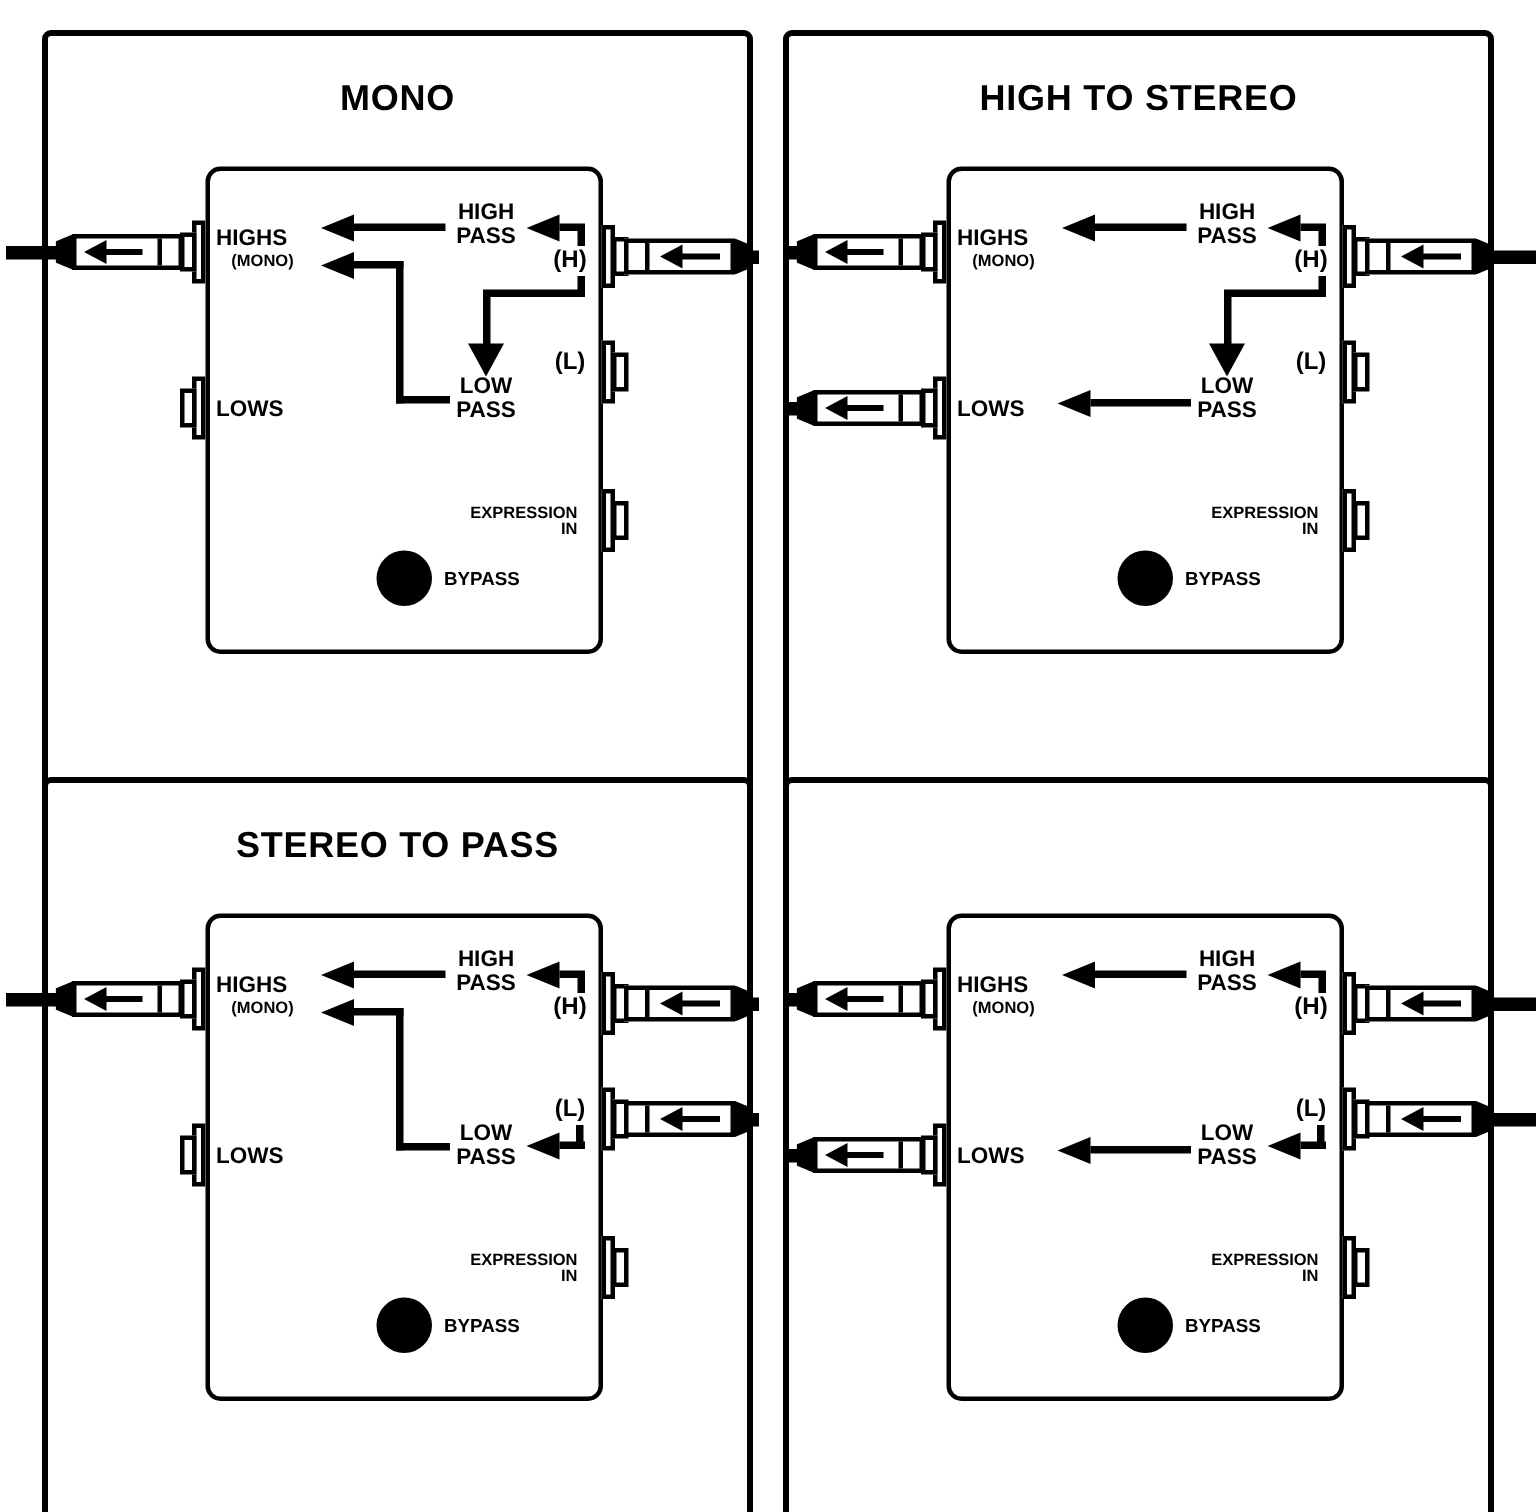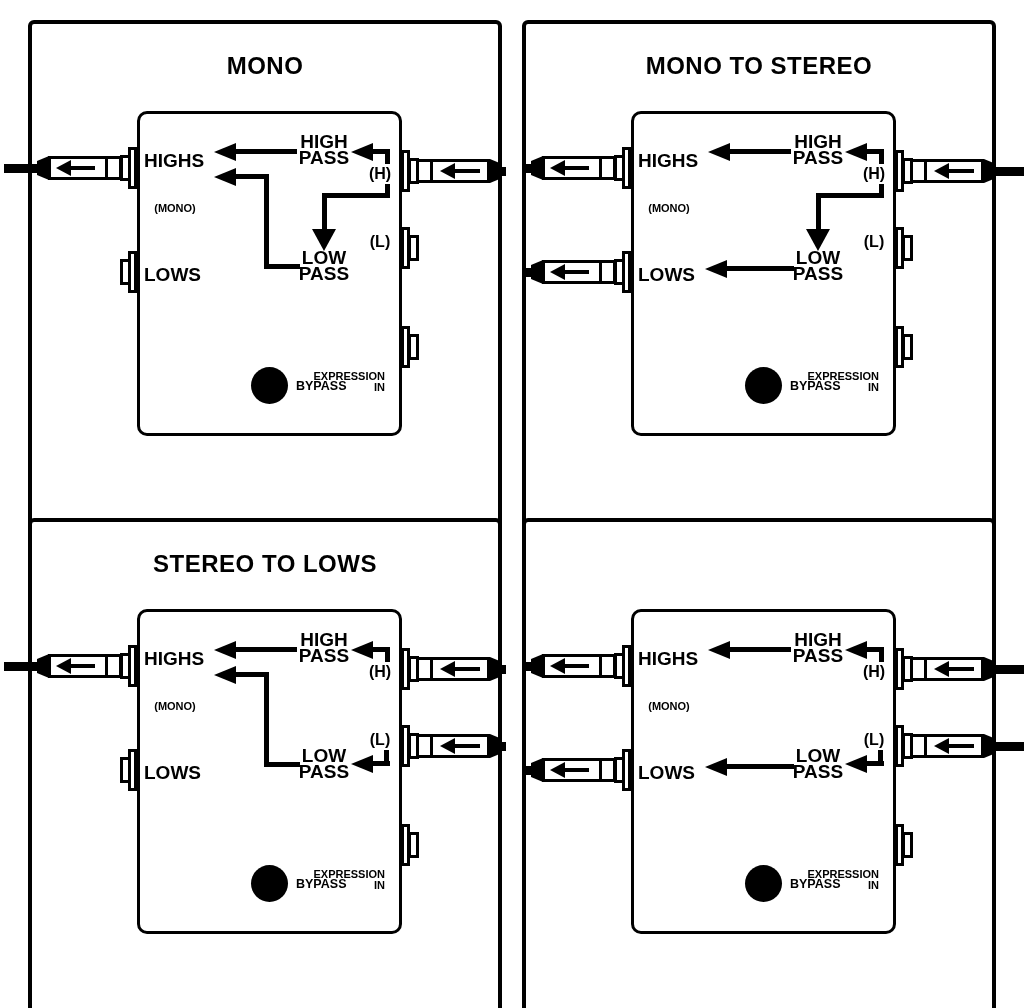--- a/index.html
+++ b/index.html
@@ -155,7 +155,7 @@
   </div>
 
   <div class="panel" style="left:522px;top:20px">
-    <div class="title">MONO TO STEREO</div>
+    <div class="title">HIGH TO STEREO</div>
     <div class="pedal"></div>
 
     <div class="jack jleft" style="top:122px">

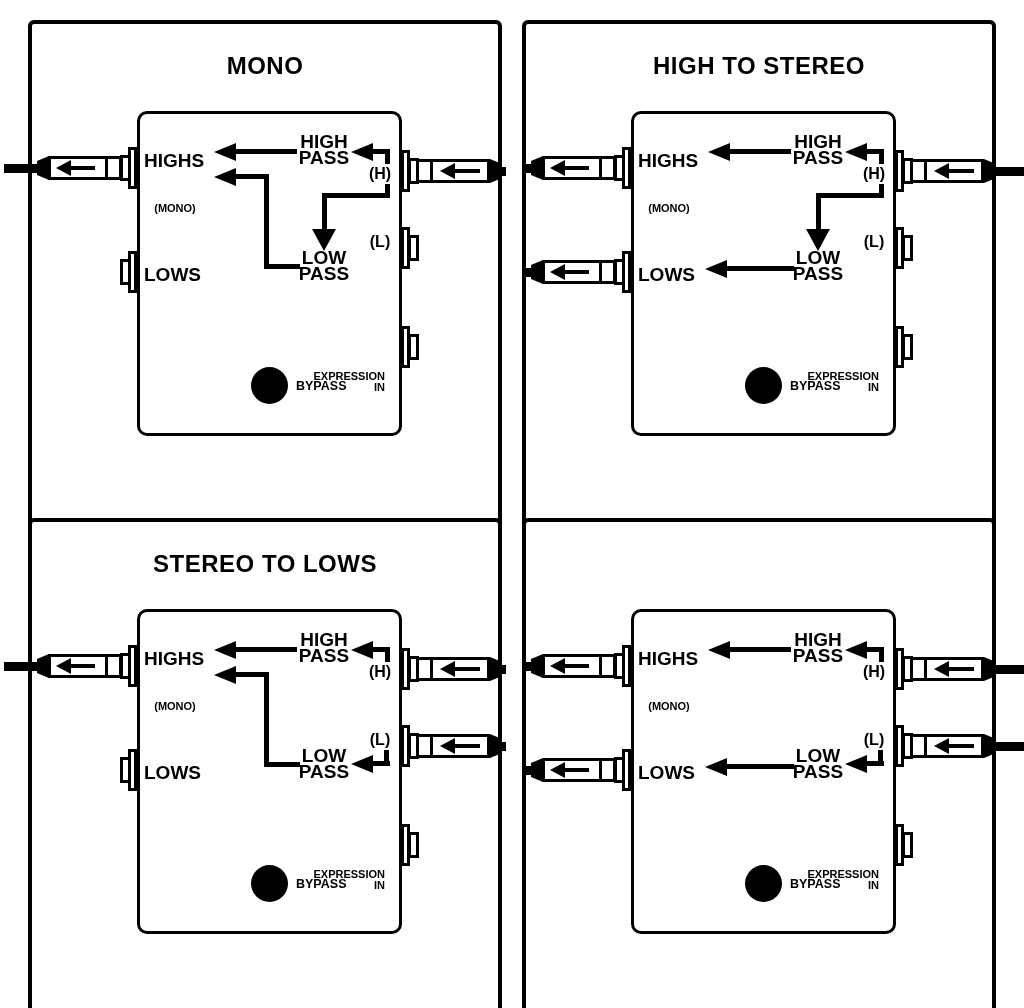--- a/index.html
+++ b/index.html
@@ -12,7 +12,7 @@
   .pedal{position:absolute;left:105px;top:87px;width:265px;height:325px;border:3px solid #000;
          border-radius:10px;box-sizing:border-box;background:#fff;}
   .lbl{position:absolute;font-weight:bold;white-space:nowrap;line-height:1;}
-  .big{font-size:19px;}
+  .big{font-size:15px;}
   .two{text-align:center;}
   .two div{line-height:16px;}
   .sub{font-size:11px;text-align:center;margin-top:34px;}

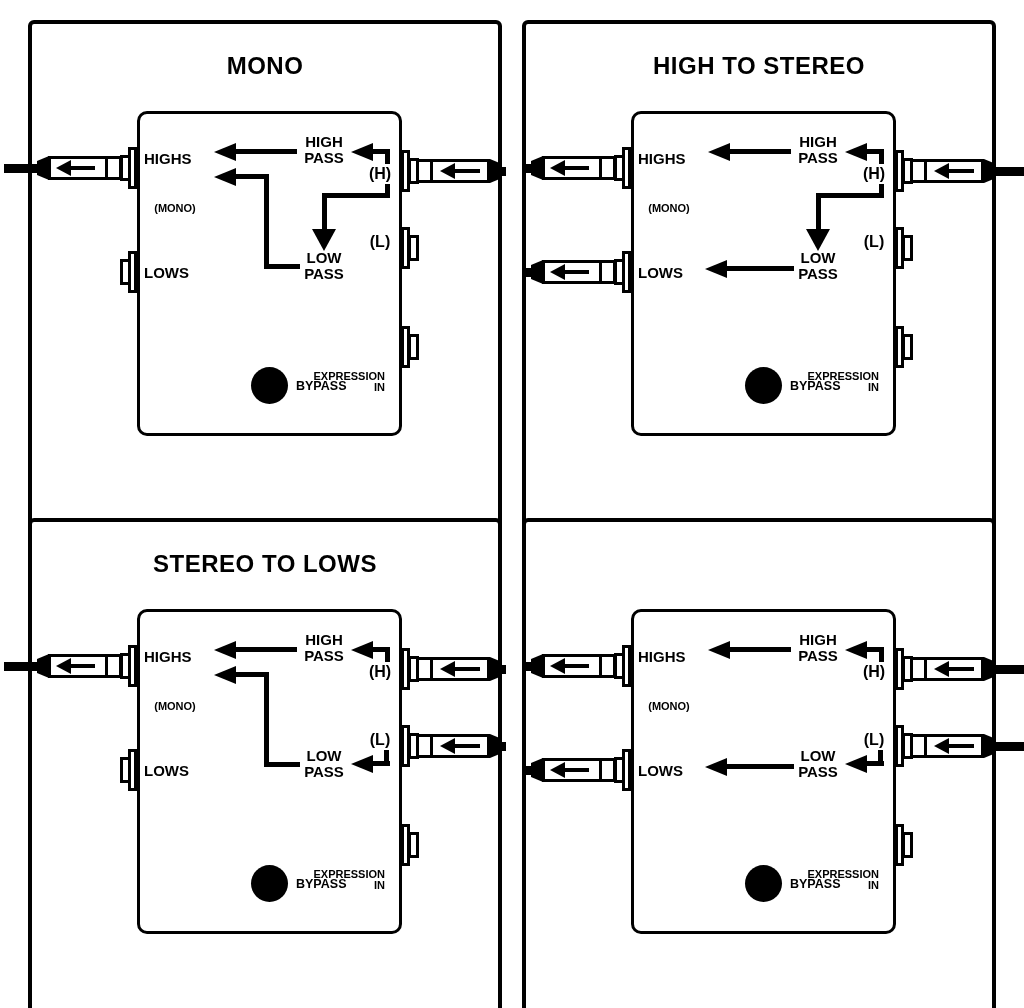--- a/index.html
+++ b/index.html
@@ -15,7 +15,7 @@
   .big{font-size:15px;}
   .two{text-align:center;}
   .two div{line-height:16px;}
-  .sub{font-size:11px;text-align:center;margin-top:34px;}
+  .sub{font-size:11px;text-align:center;}
   .sub div{line-height:11px;}
   .expr{text-align:right;}
   .hjl{font-size:16px;text-align:center;}

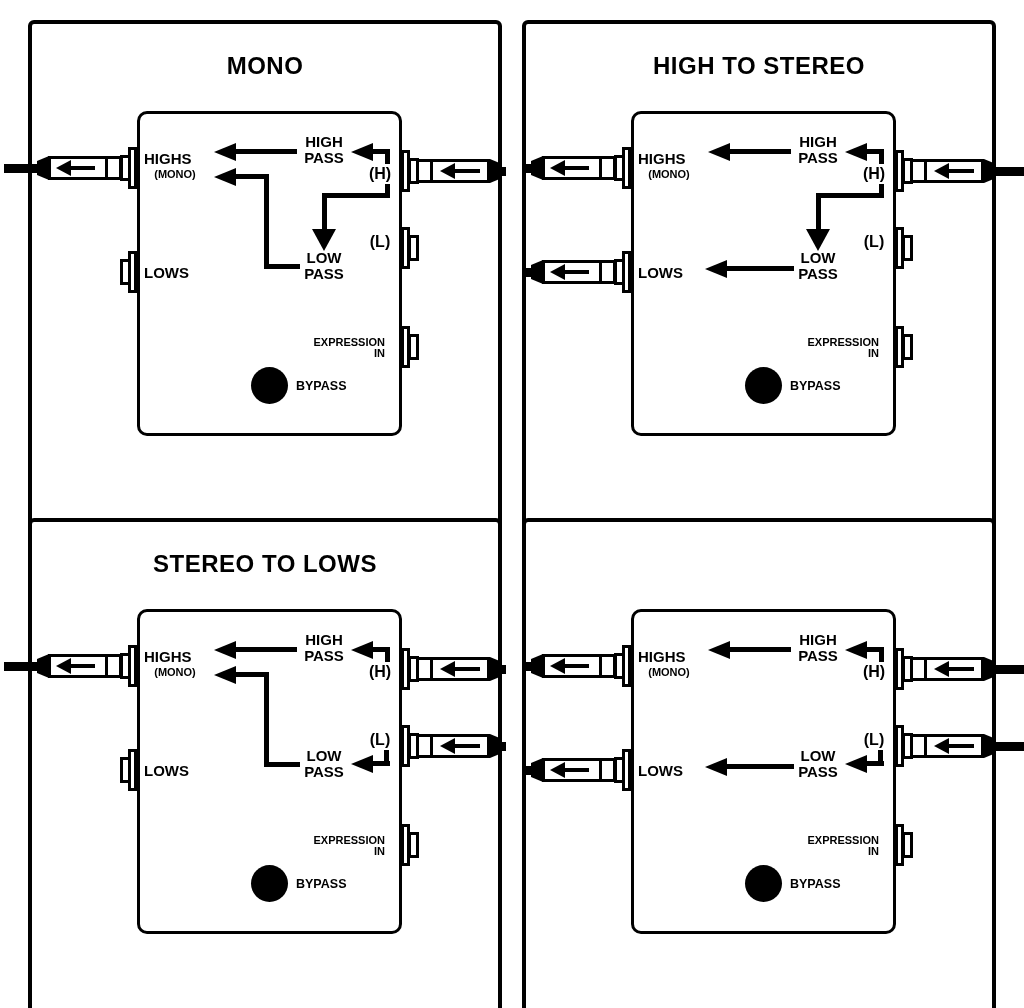--- a/index.html
+++ b/index.html
@@ -249,7 +249,7 @@
   </div>
 
   <div class="panel" style="left:28px;top:518px">
-    <div class="title">STEREO TO LOWS</div>
+    <div class="title">STEREO TO PASS</div>
     <div class="pedal"></div>
 
     <div class="jack jleft" style="top:122px">

